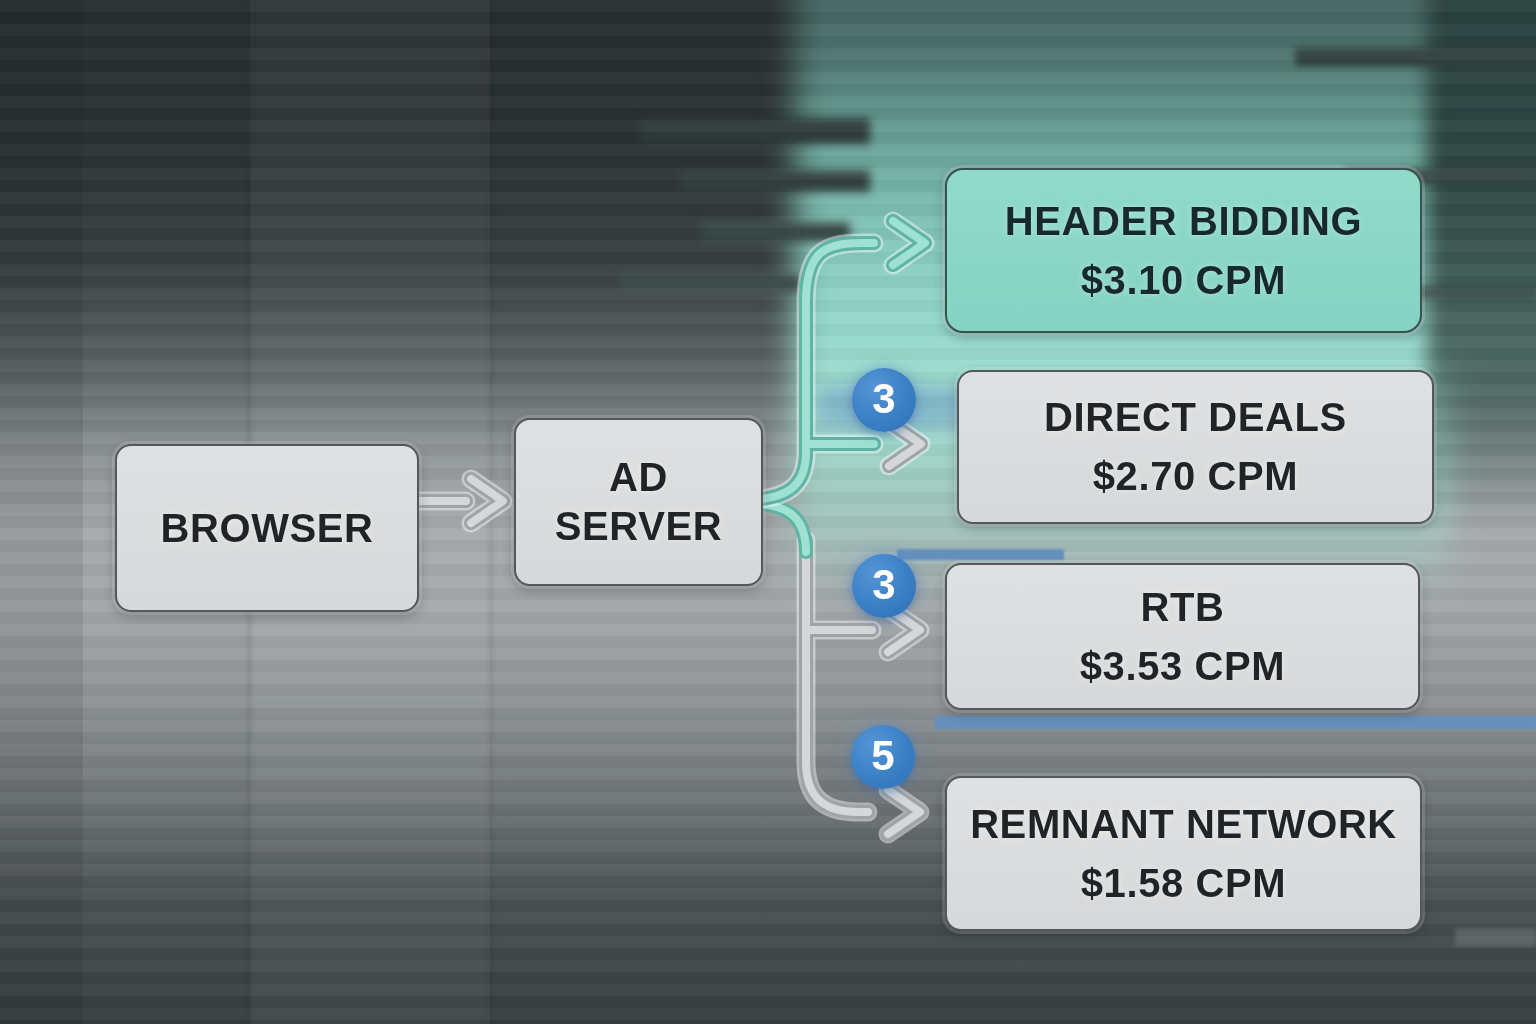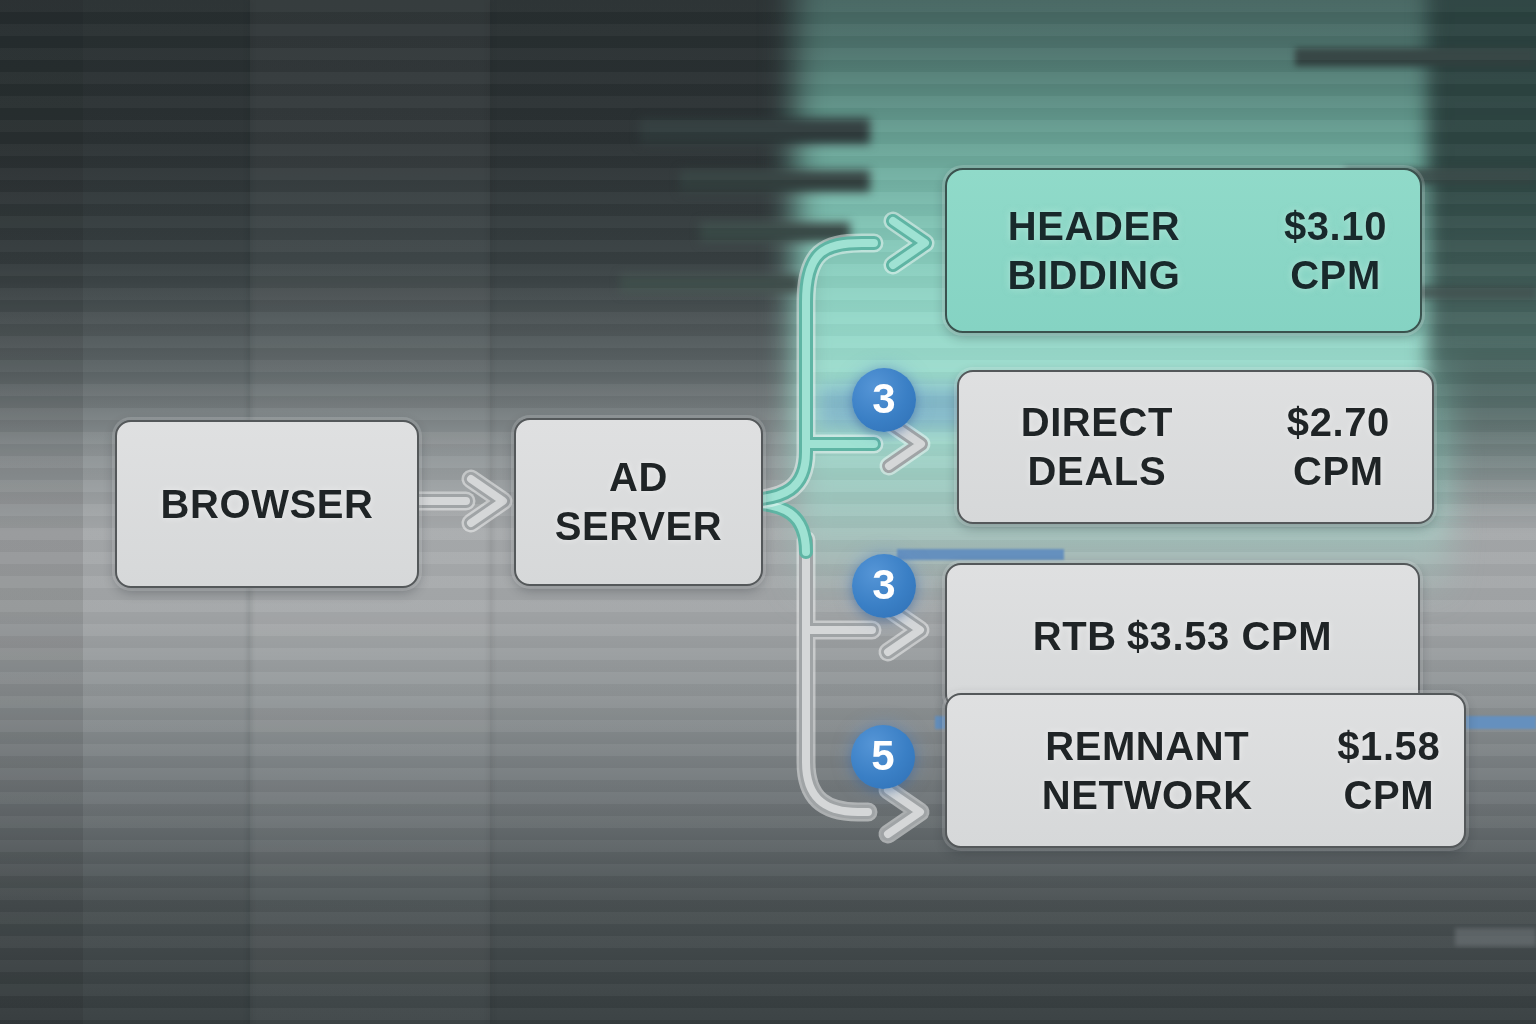--- a/index.html
+++ b/index.html
@@ -64,7 +64,7 @@
   
   .node {
     position:absolute; z-index:3;
-    display:flex; flex-direction:row; align-items:center; justify-content:center;
+    display:flex; flex-direction:column; align-items:center; justify-content:center;
     gap:10px; text-align:center;
     border-radius:16px;
     font-weight:700; letter-spacing:.6px;

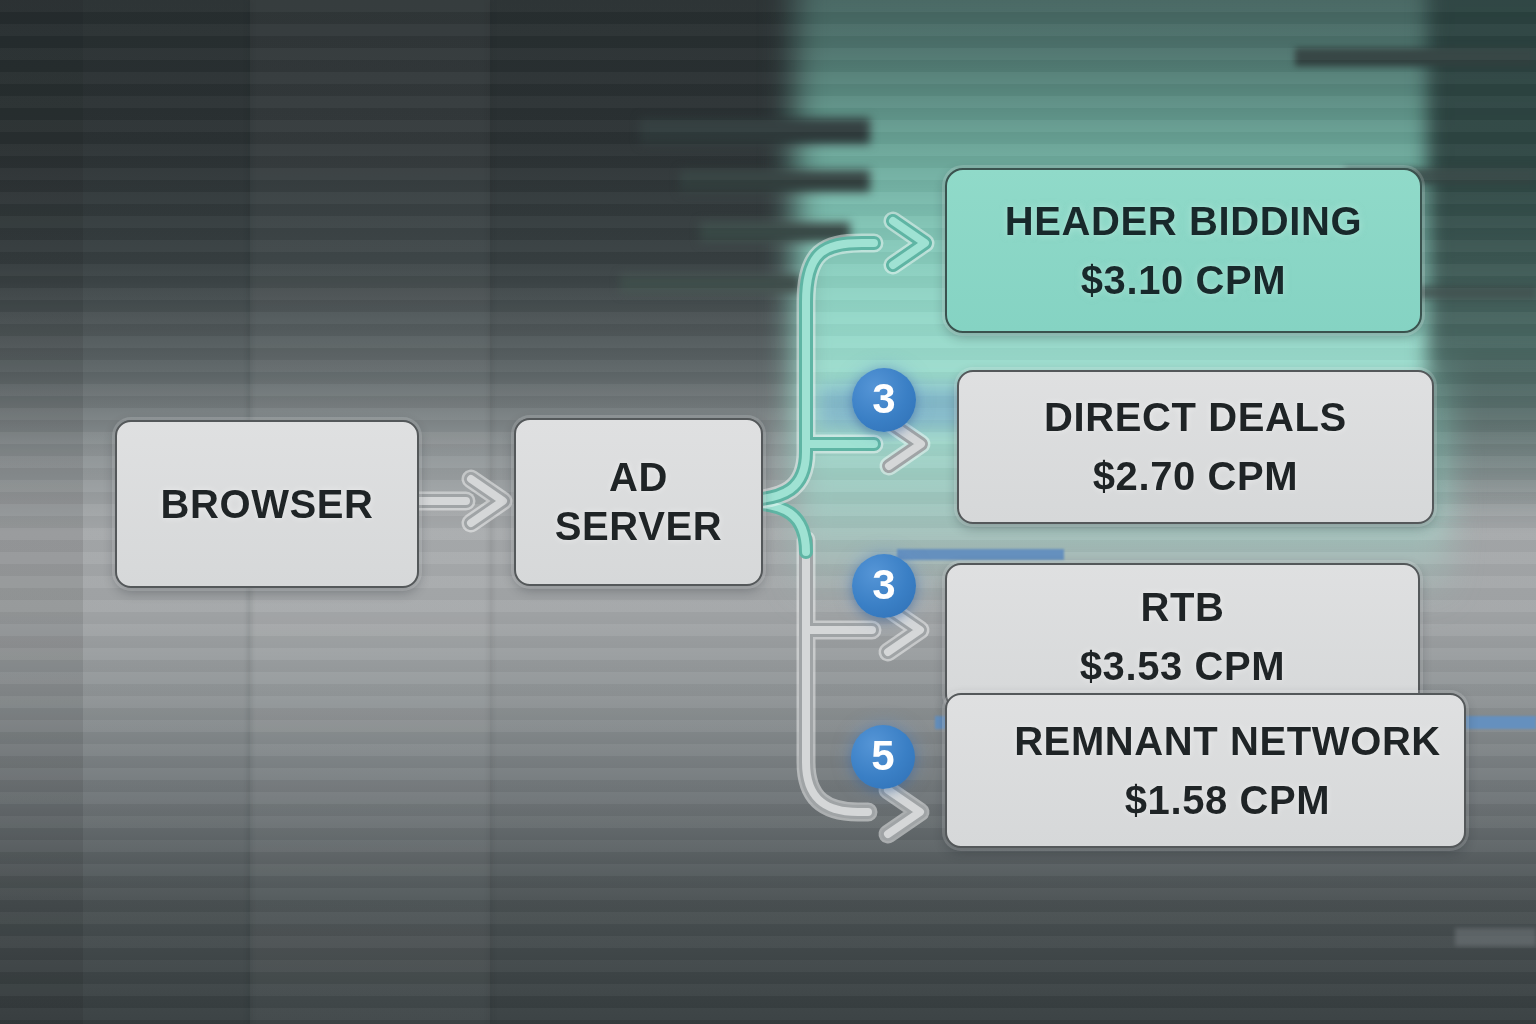--- a/index.html
+++ b/index.html
@@ -87,7 +87,7 @@
     color:#18292b;
     text-shadow:0 0 1px rgba(205,245,233,.6), 0 0 7px rgba(205,245,233,.5);
   }
-  .node-browser        { left:115px; top:420px; width:300px; height:164px;text-align:right; }
+  .node-browser        { left:115px; top:444px; width:300px; height:164px;text-align:right; }
   .node-ad-server      { left:514px; top:418px; width:245px; height:164px; }
   .node-ad-server .label { max-width:175px; }
   .node-header-bidding { left:945px; top:168px; width:473px; height:161px; }

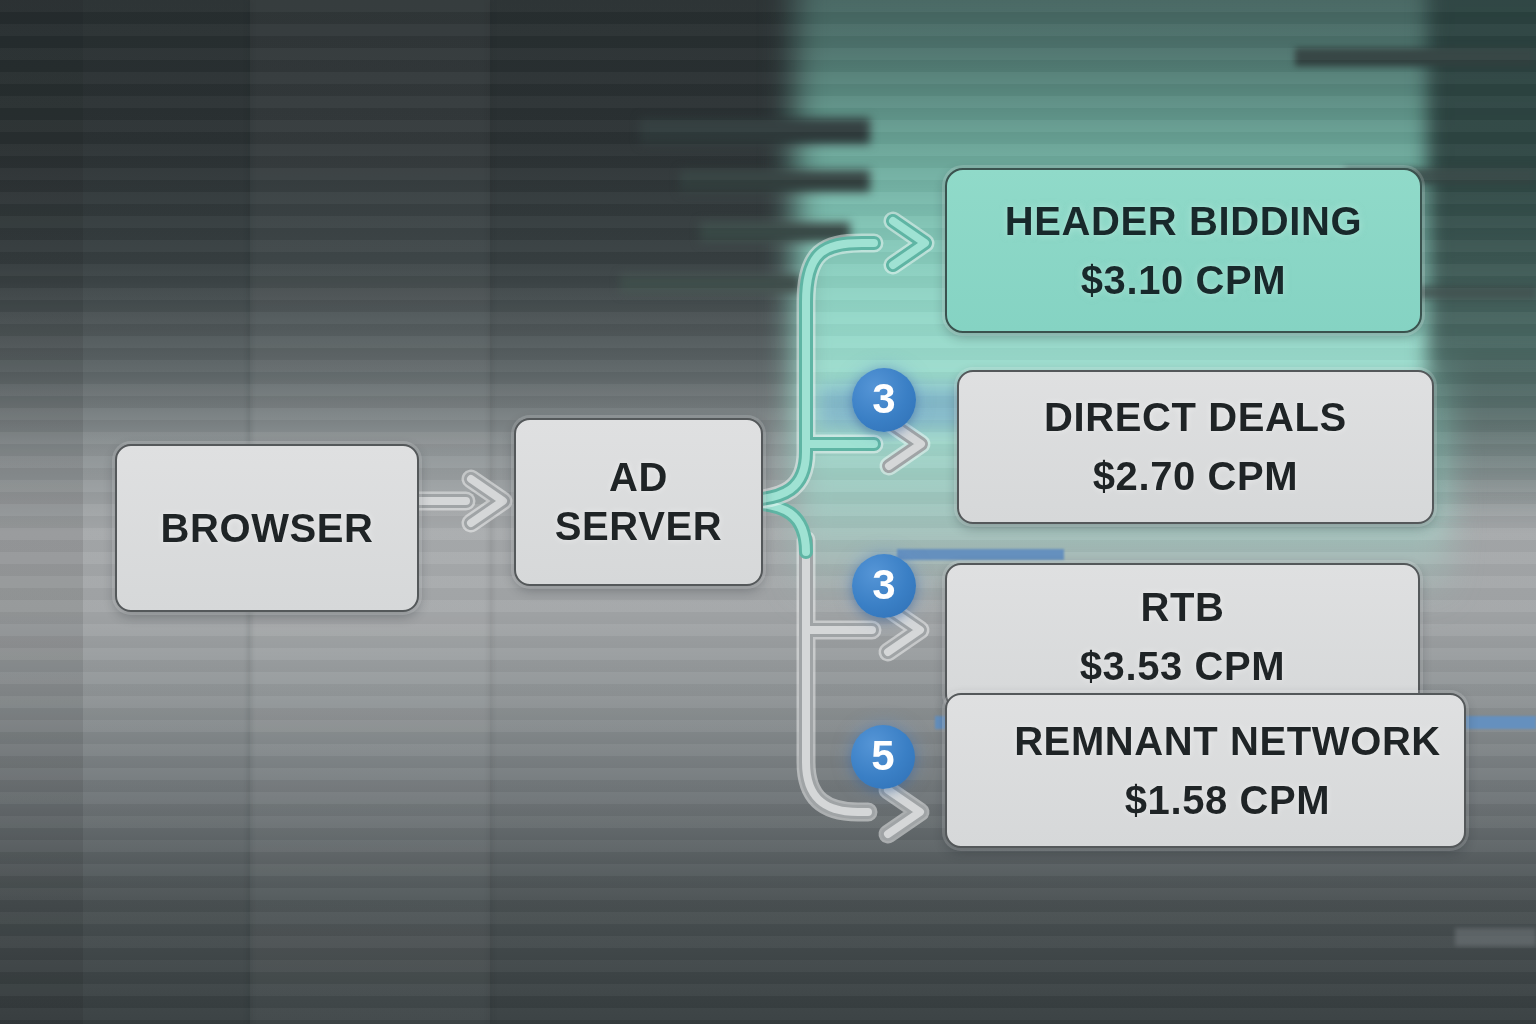--- a/index.html
+++ b/index.html
@@ -93,7 +93,7 @@
   .node-header-bidding { left:945px; top:168px; width:473px; height:161px; }
   .node-direct-deals   { left:945px; top:370px; width:473px; height:150px;margin-left:12px; }
   .node-rtb            { left:945px; top:563px; width:471px; height:143px; }
-  .node-remnant        { left:945px; top:693px; width:473px; height:151px;padding-left:44px; }
+  .node-remnant        { left:945px; top:776px; width:473px; height:151px; }
 
   
   .badge {

